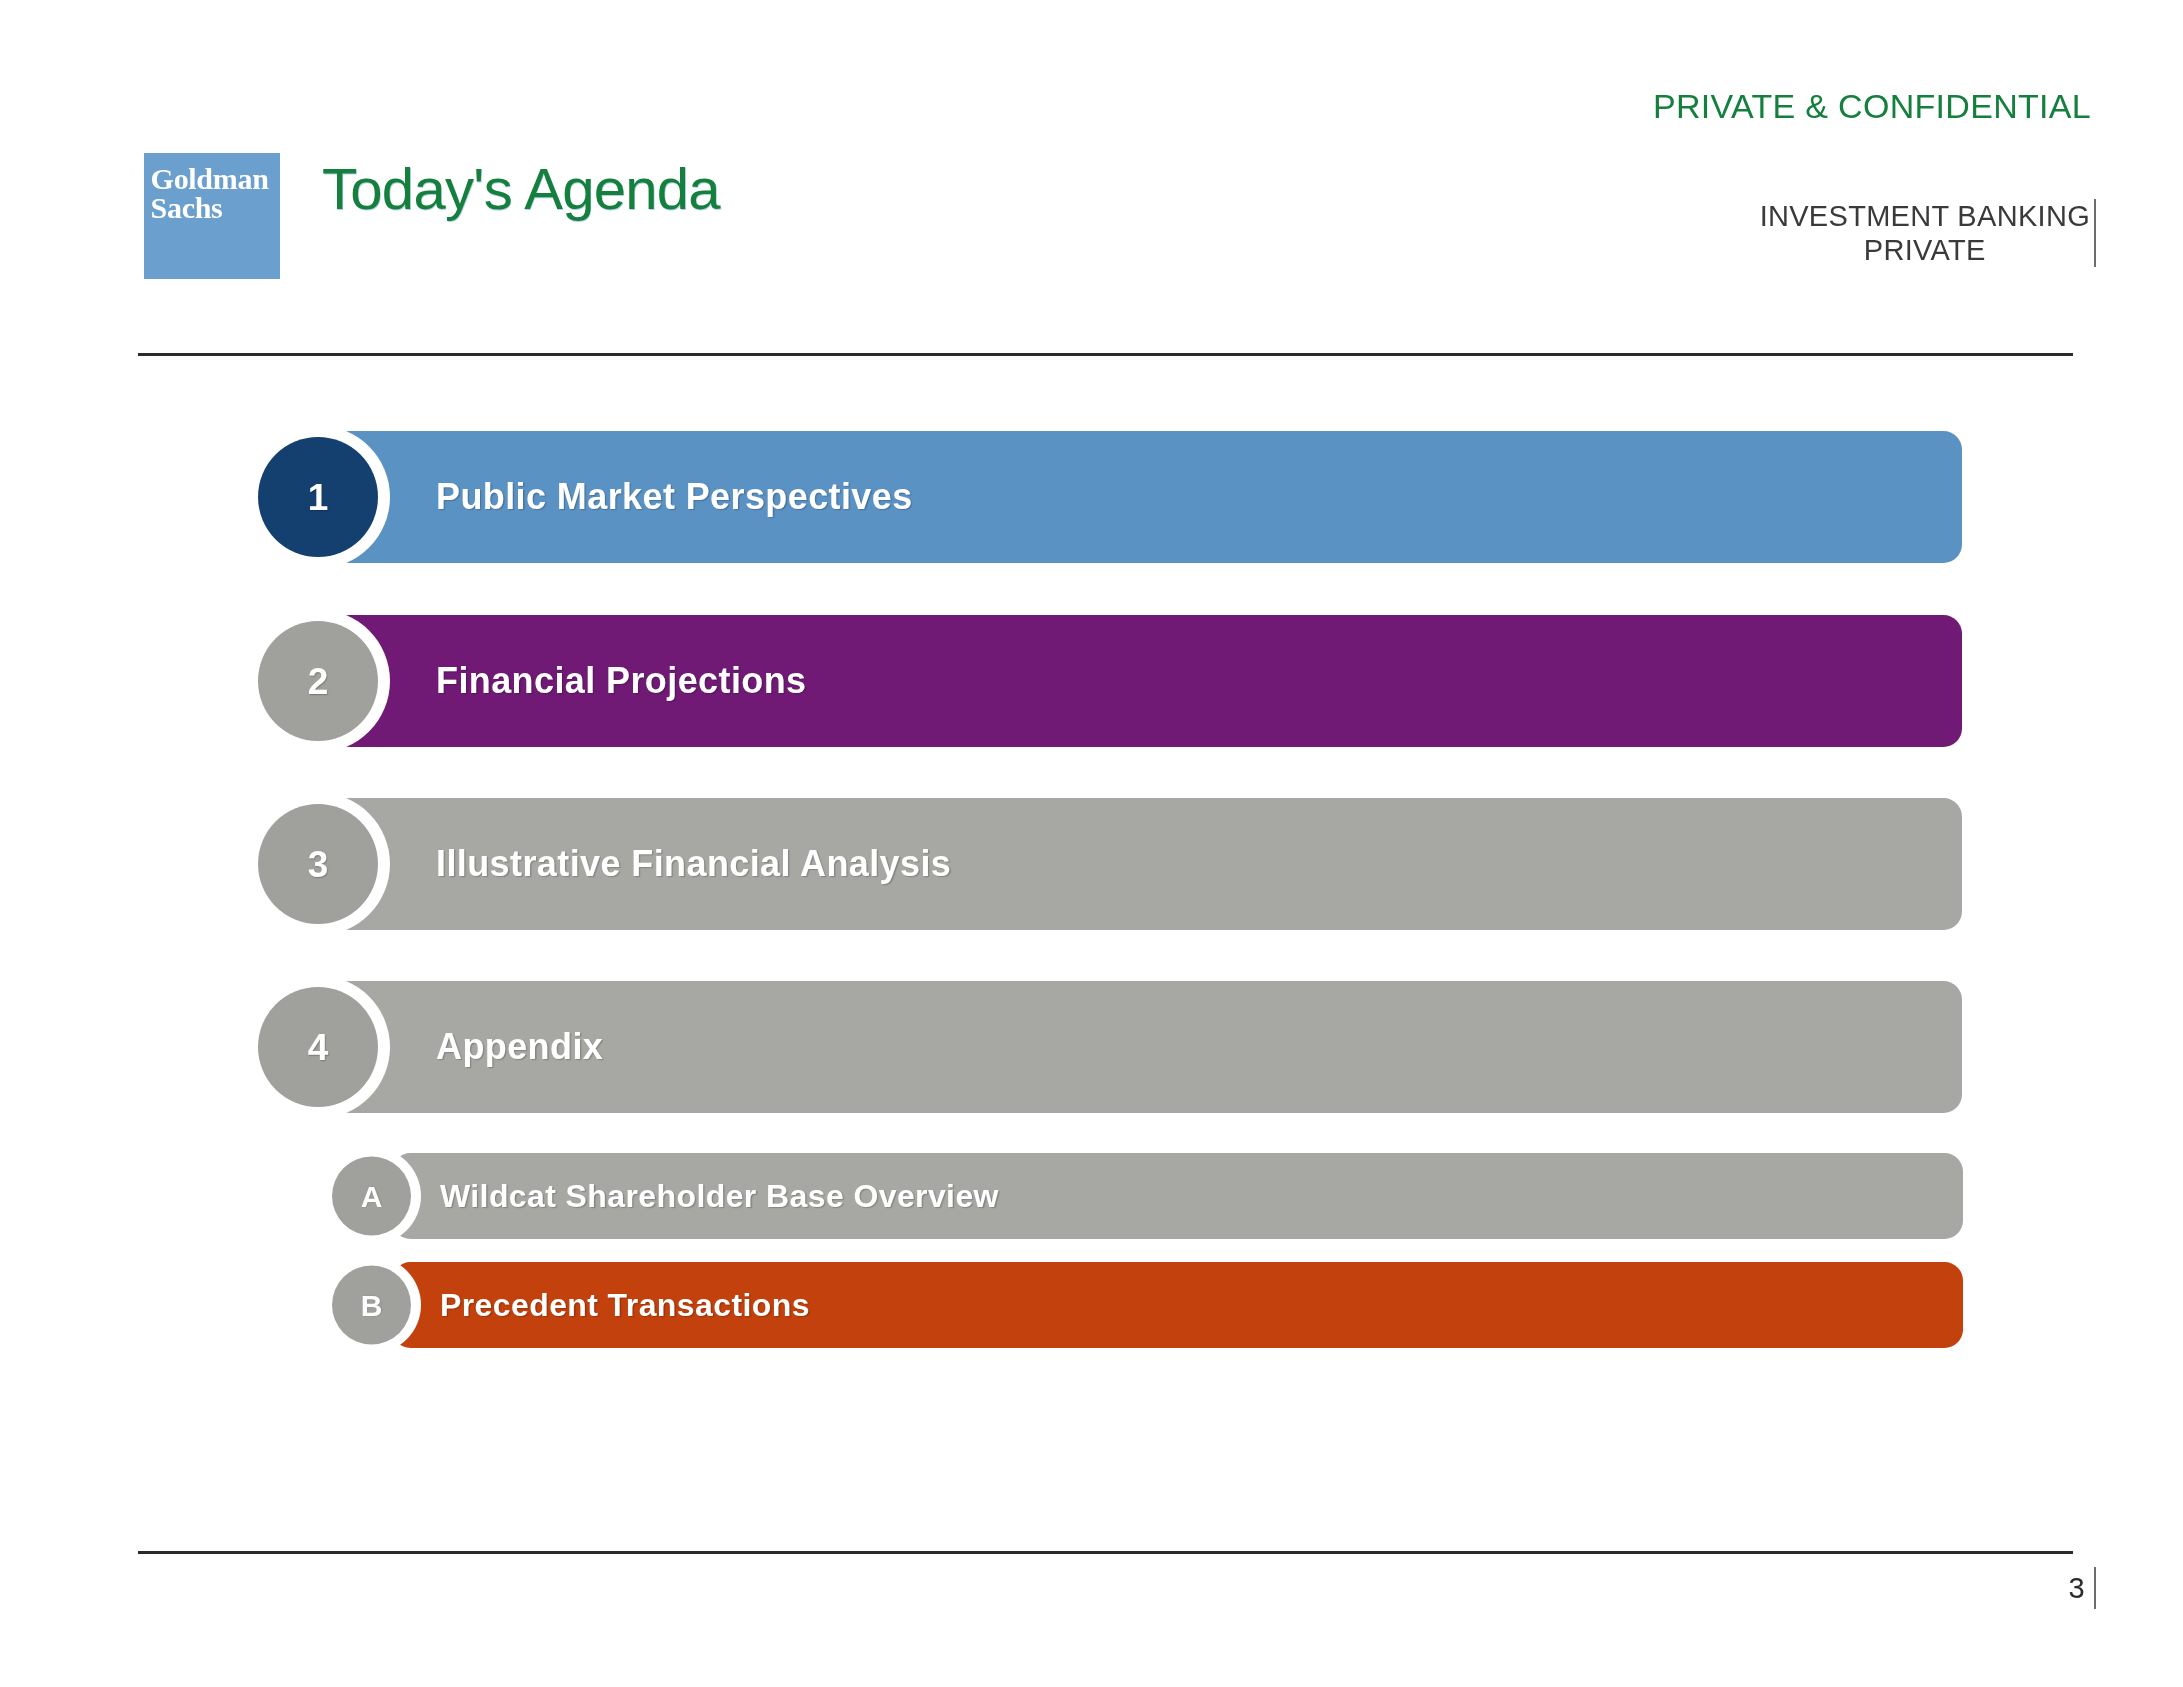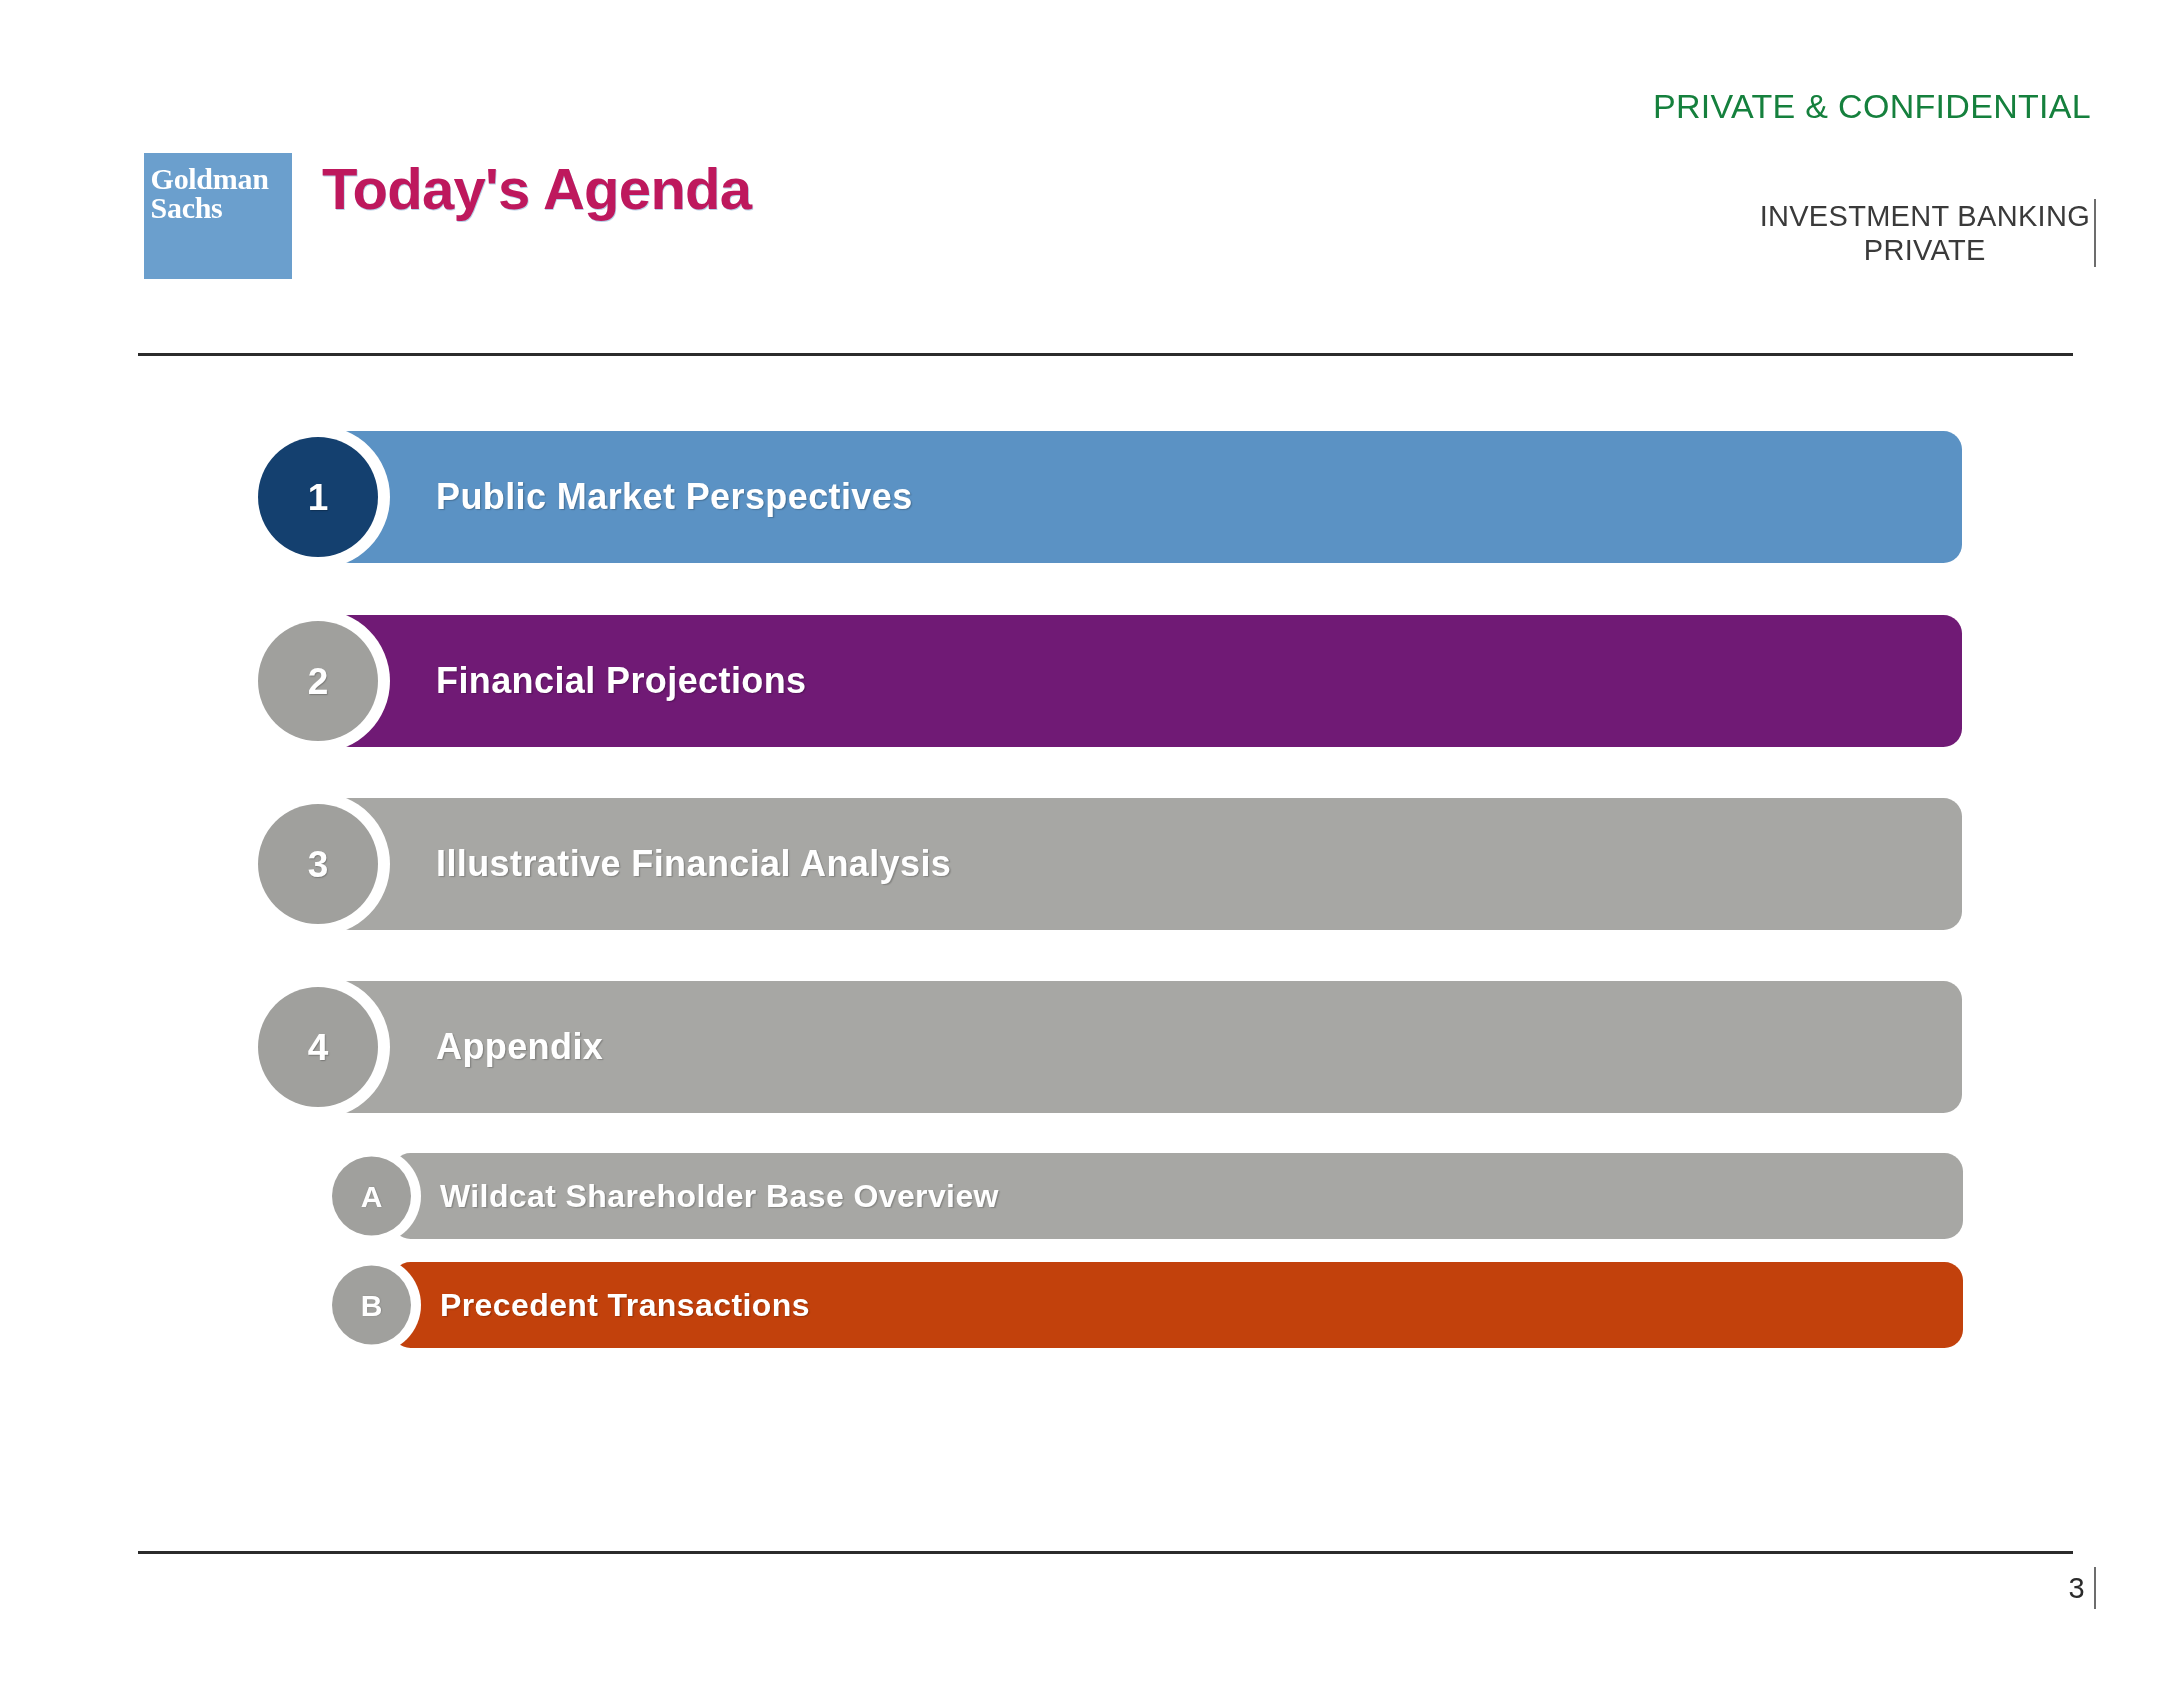--- a/index.html
+++ b/index.html
@@ -29,7 +29,7 @@
     position: absolute;
     left: 144px;
     top: 153px;
-    width: 148px;
+    width: 136px;
     height: 126px;
     background: #6b9fcd;
     overflow: hidden;

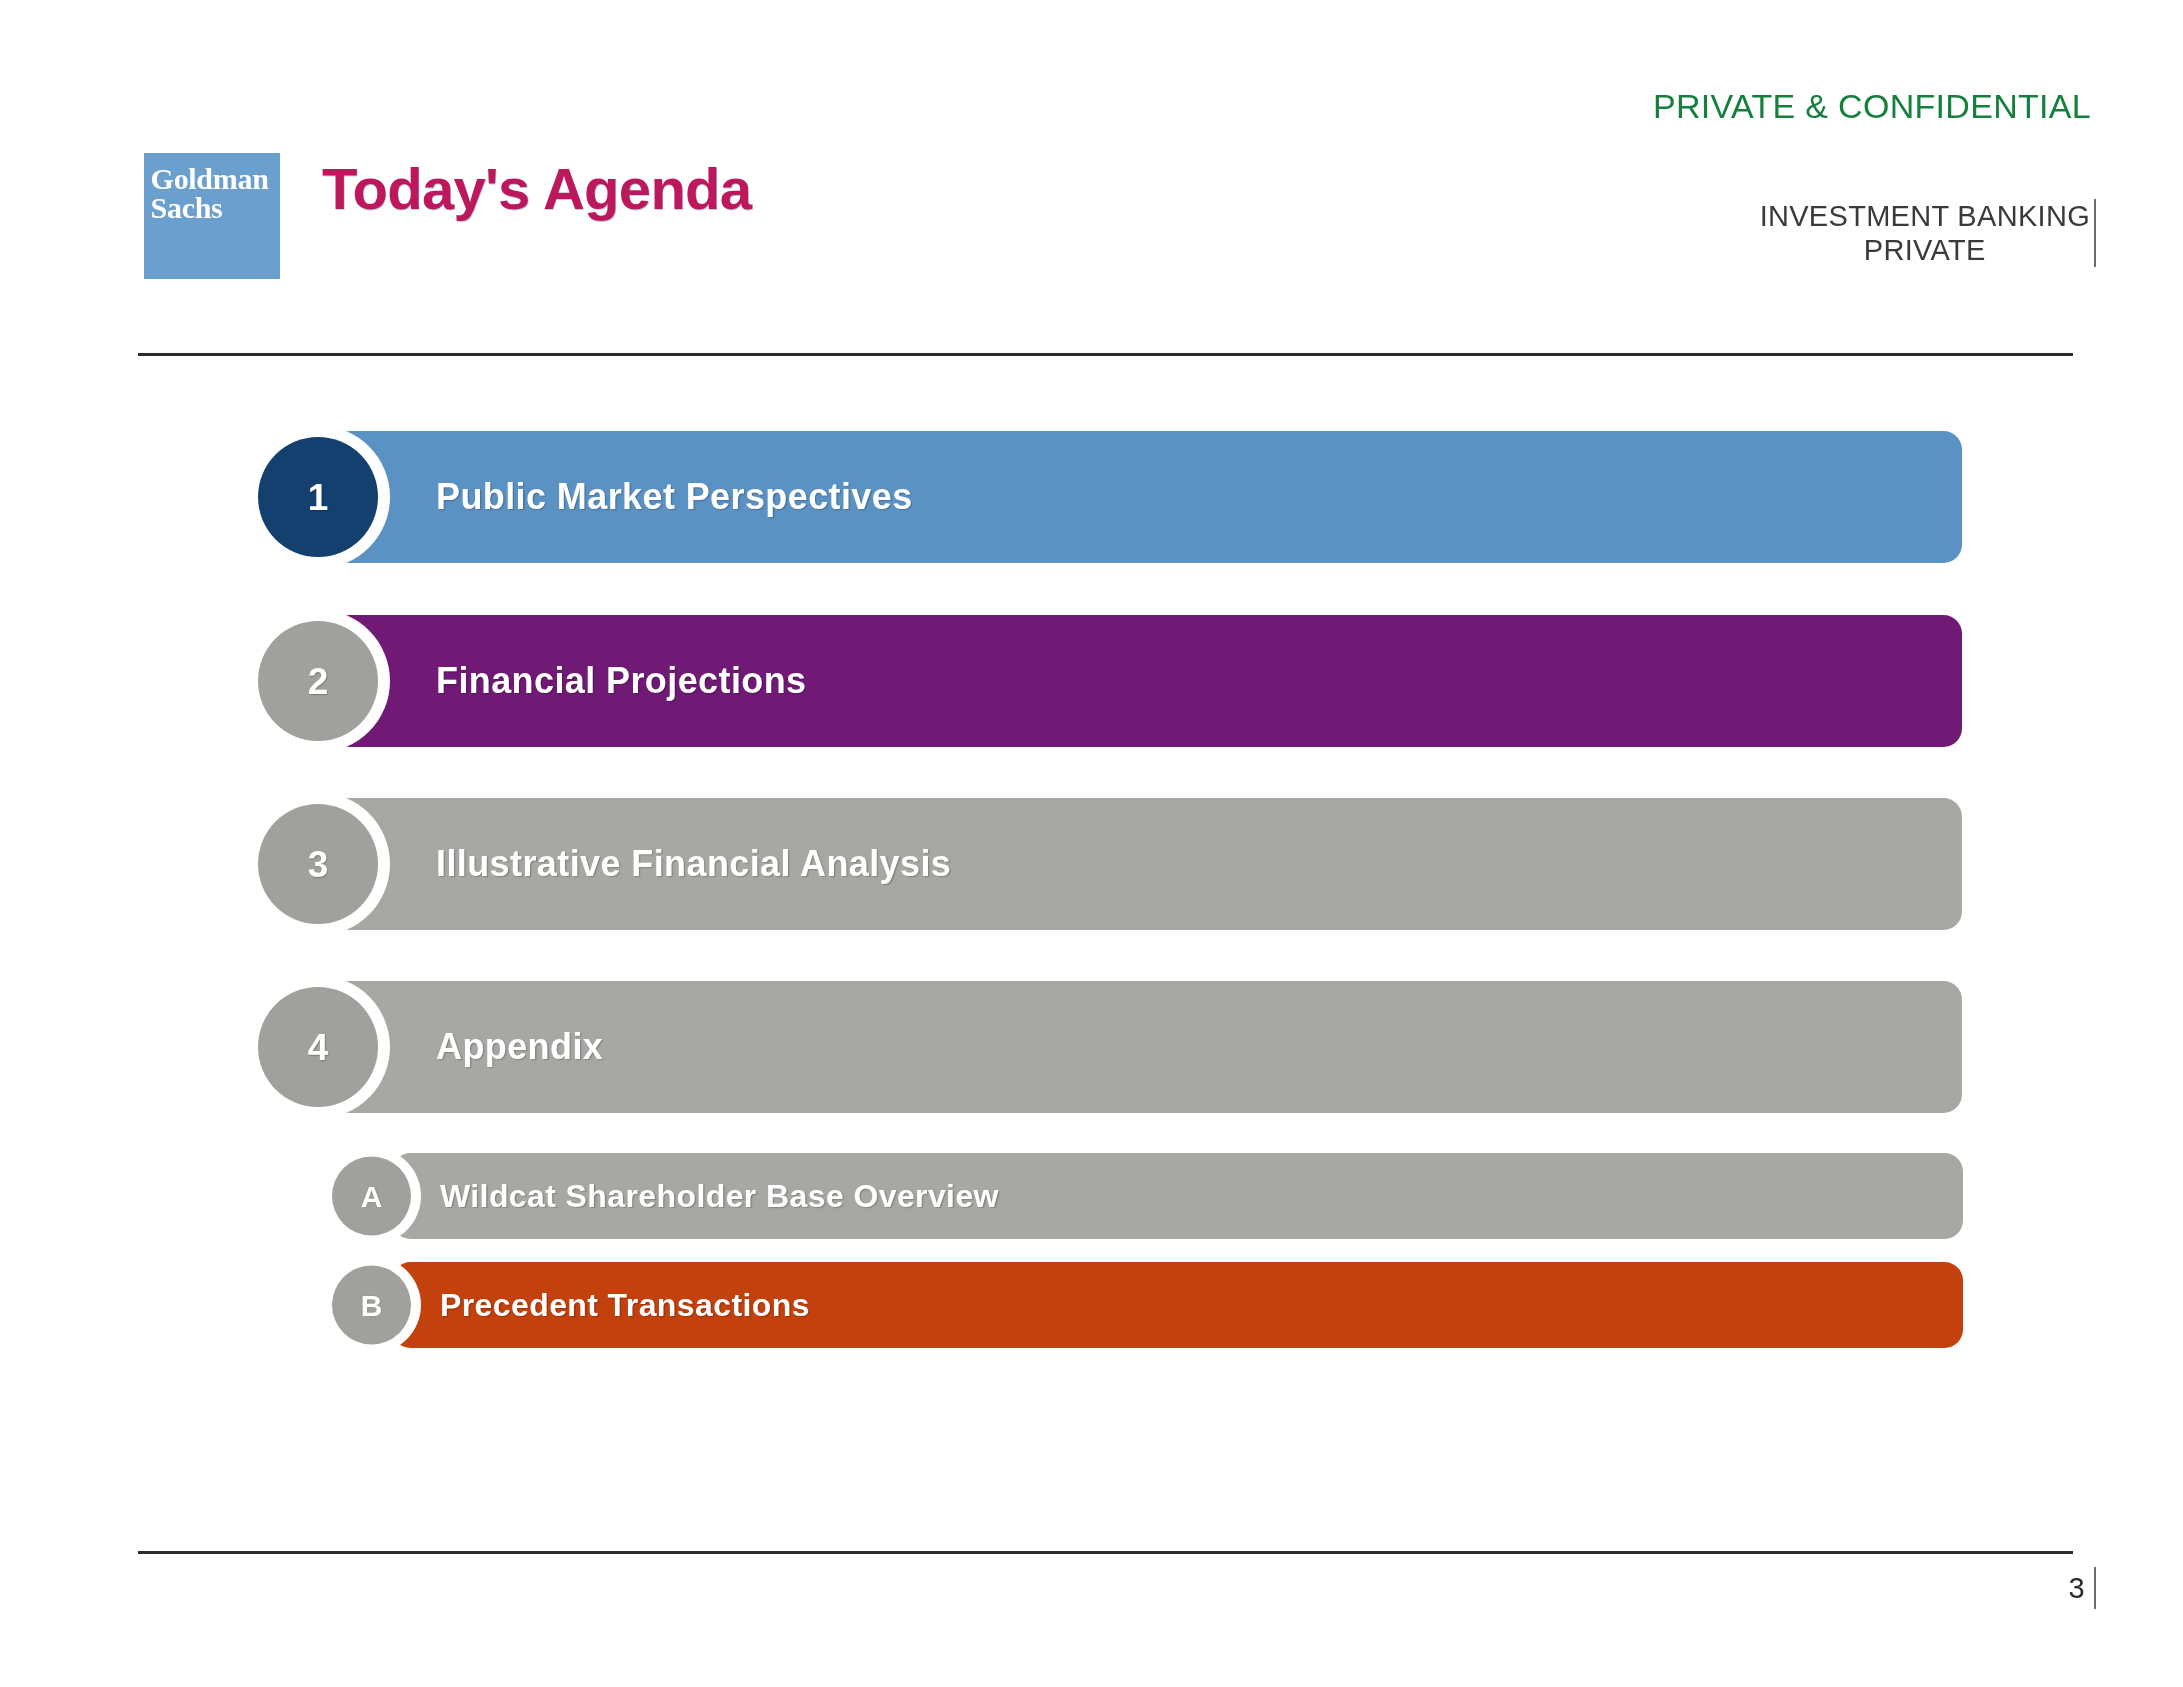--- a/index.html
+++ b/index.html
@@ -52,8 +52,8 @@
     left: 322px;
     top: 155px;
     font-size: 58px;
-    font-weight: bold;
-    color: #be185d;
+    font-weight: normal;
+    color: #15803d;
     letter-spacing: -0.7px;
     white-space: nowrap;
     text-shadow: 0.7px 0.7px 0 rgba(120,170,210,0.55);

